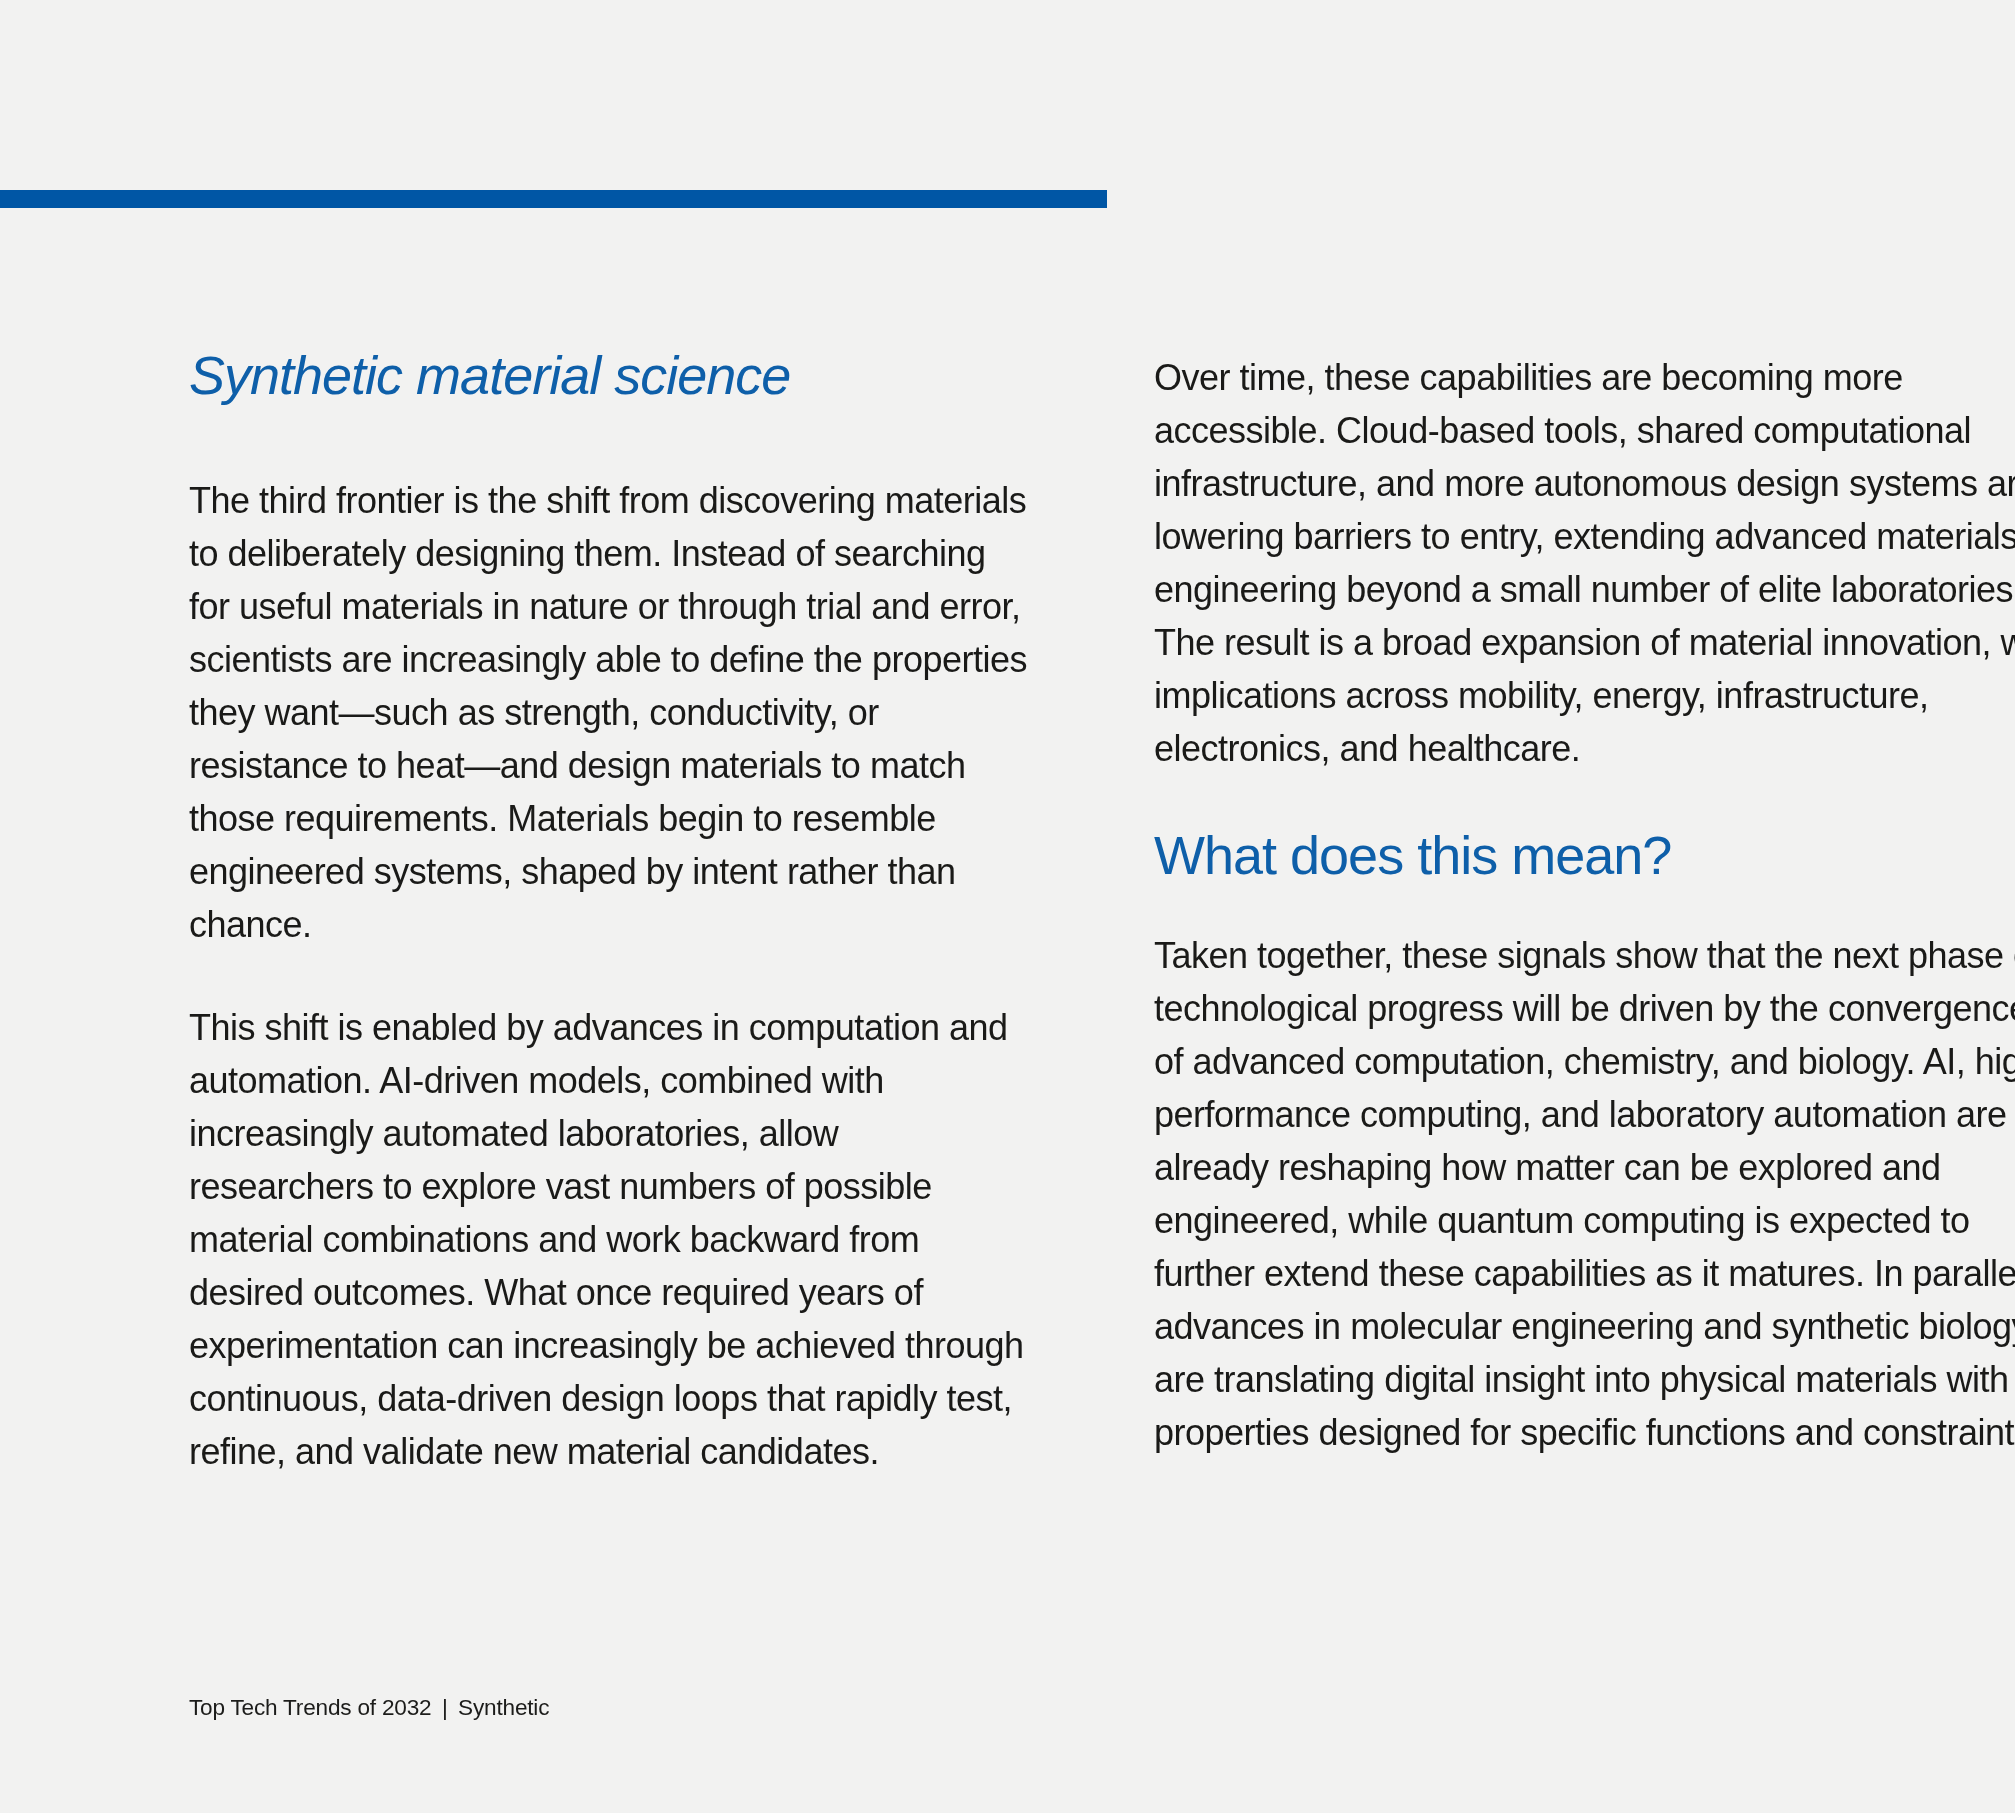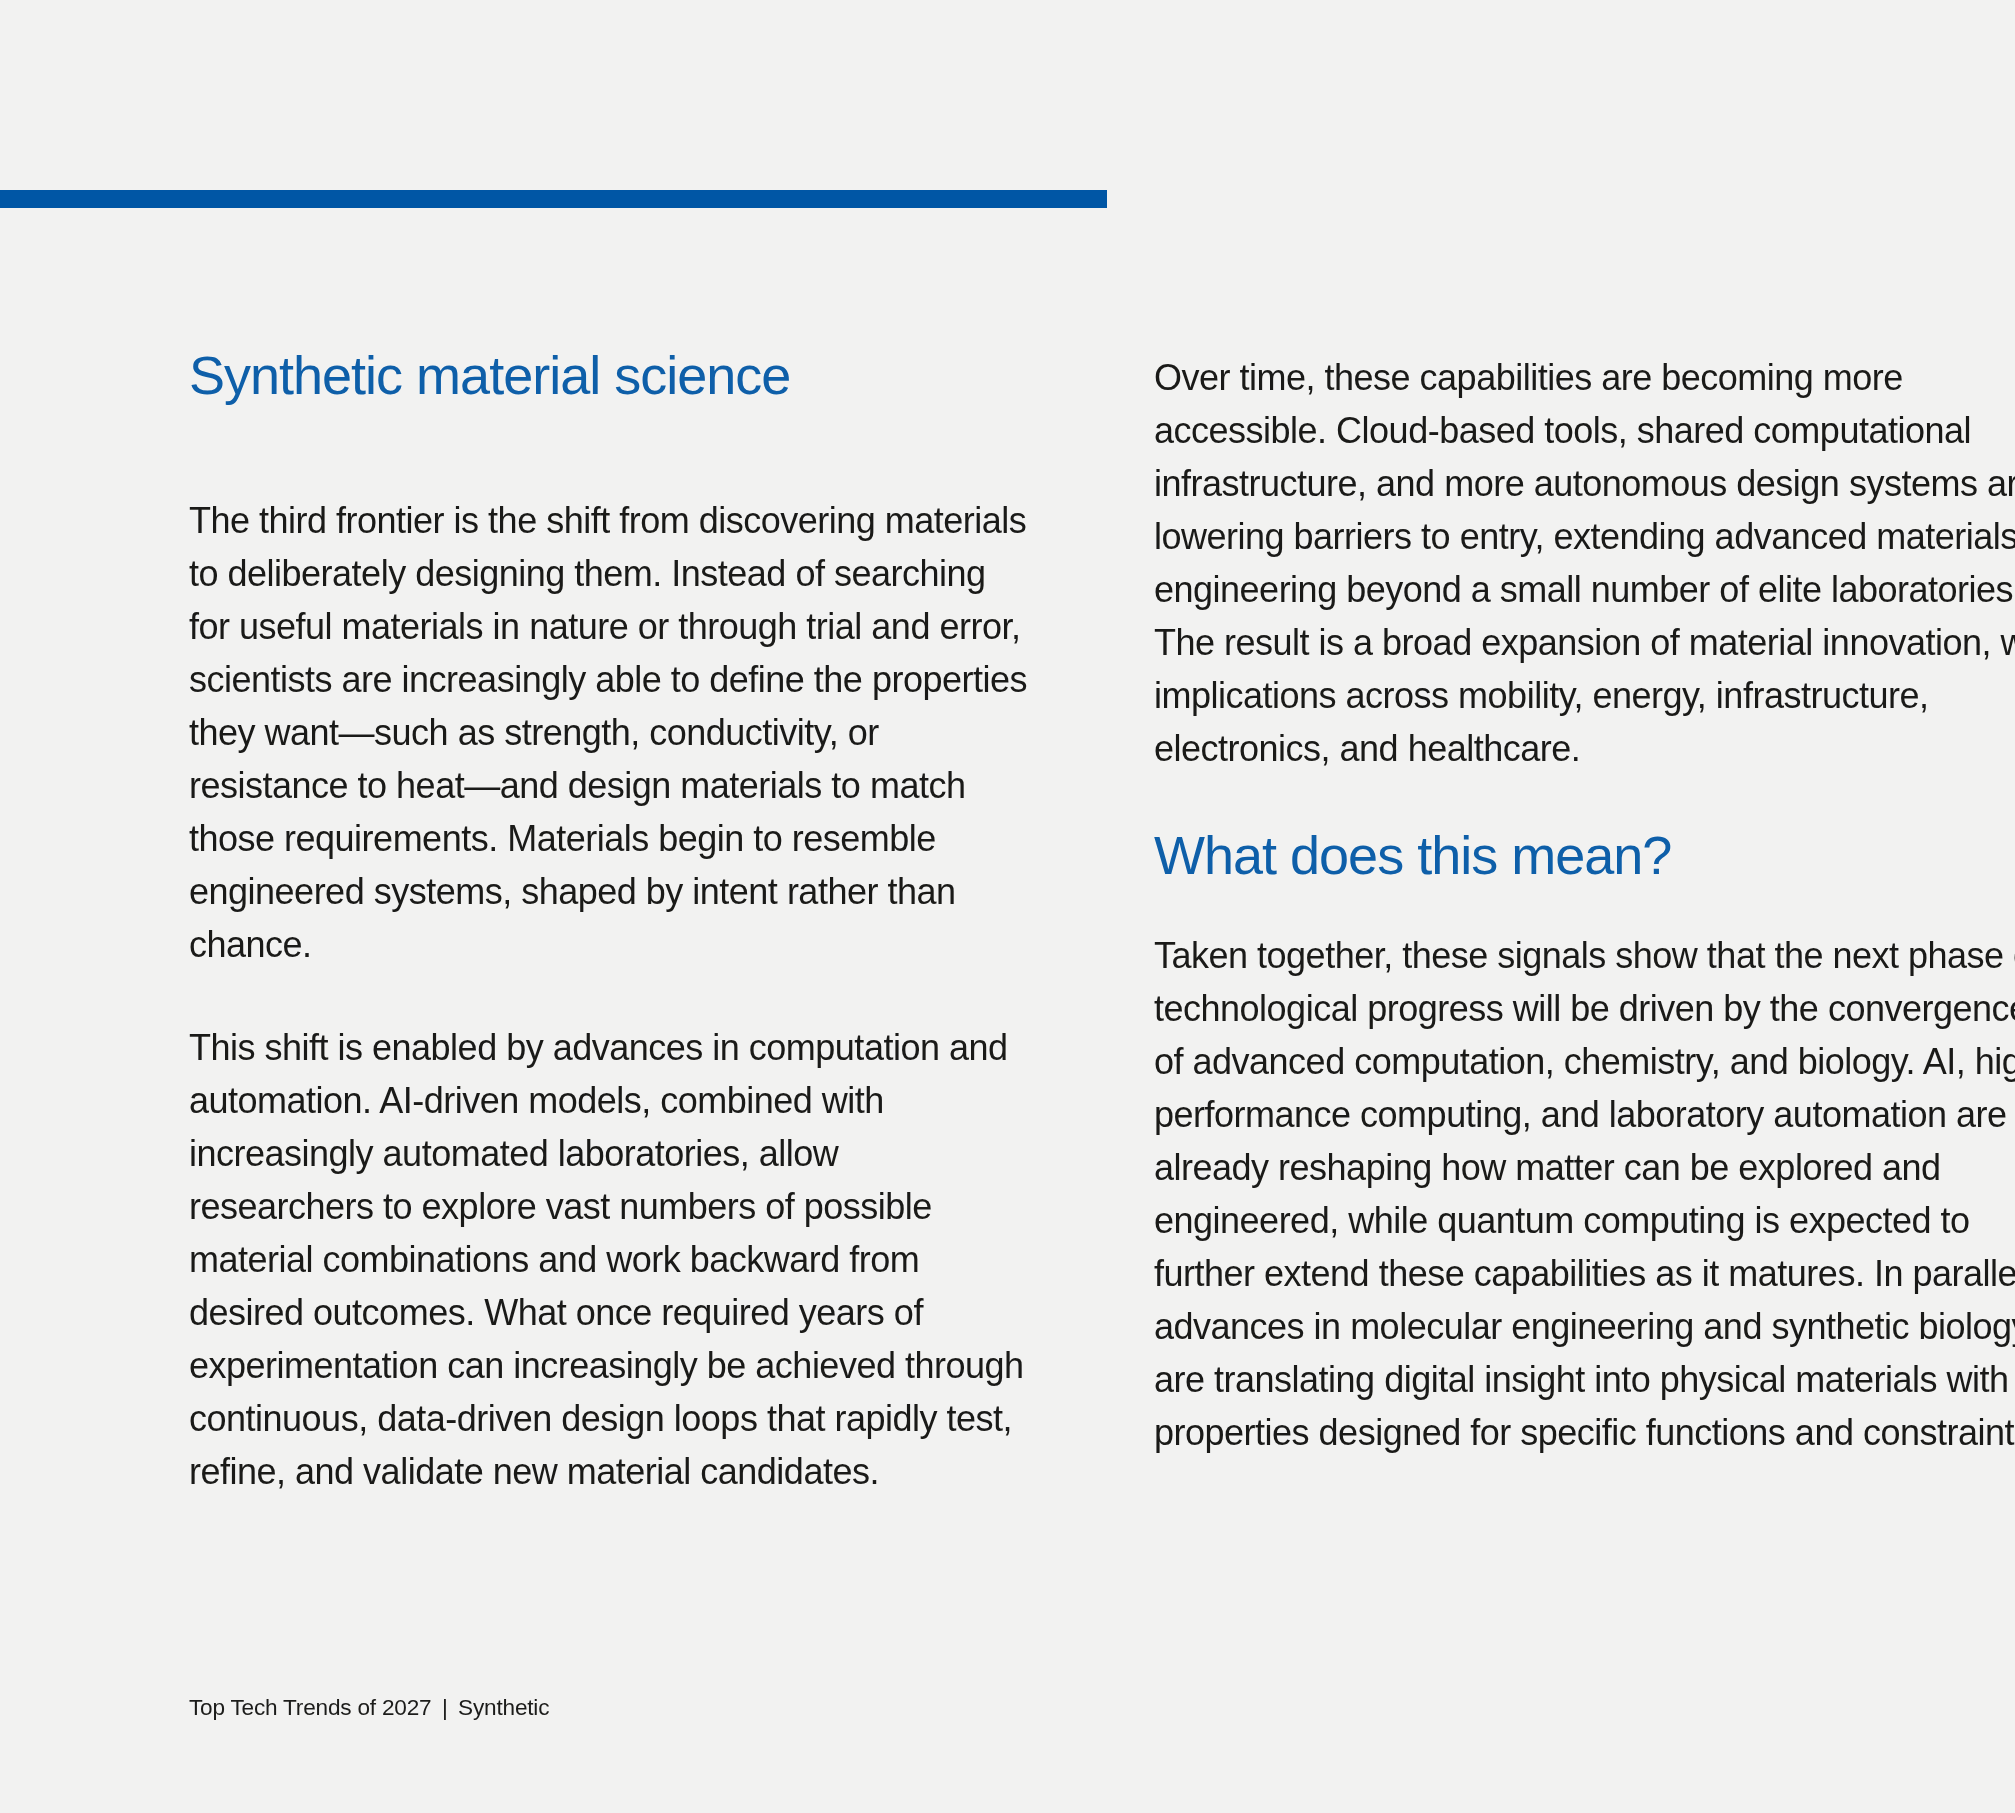--- a/index.html
+++ b/index.html
@@ -37,7 +37,7 @@
     color: #0e5fa9;
     margin: 0;
   }
-  h1 { margin-bottom: 88px; }
+  h1 { margin-bottom: 68px; font-style: italic; }
   h2 { margin-top: 45px; margin-bottom: 43px; }
 
   p {

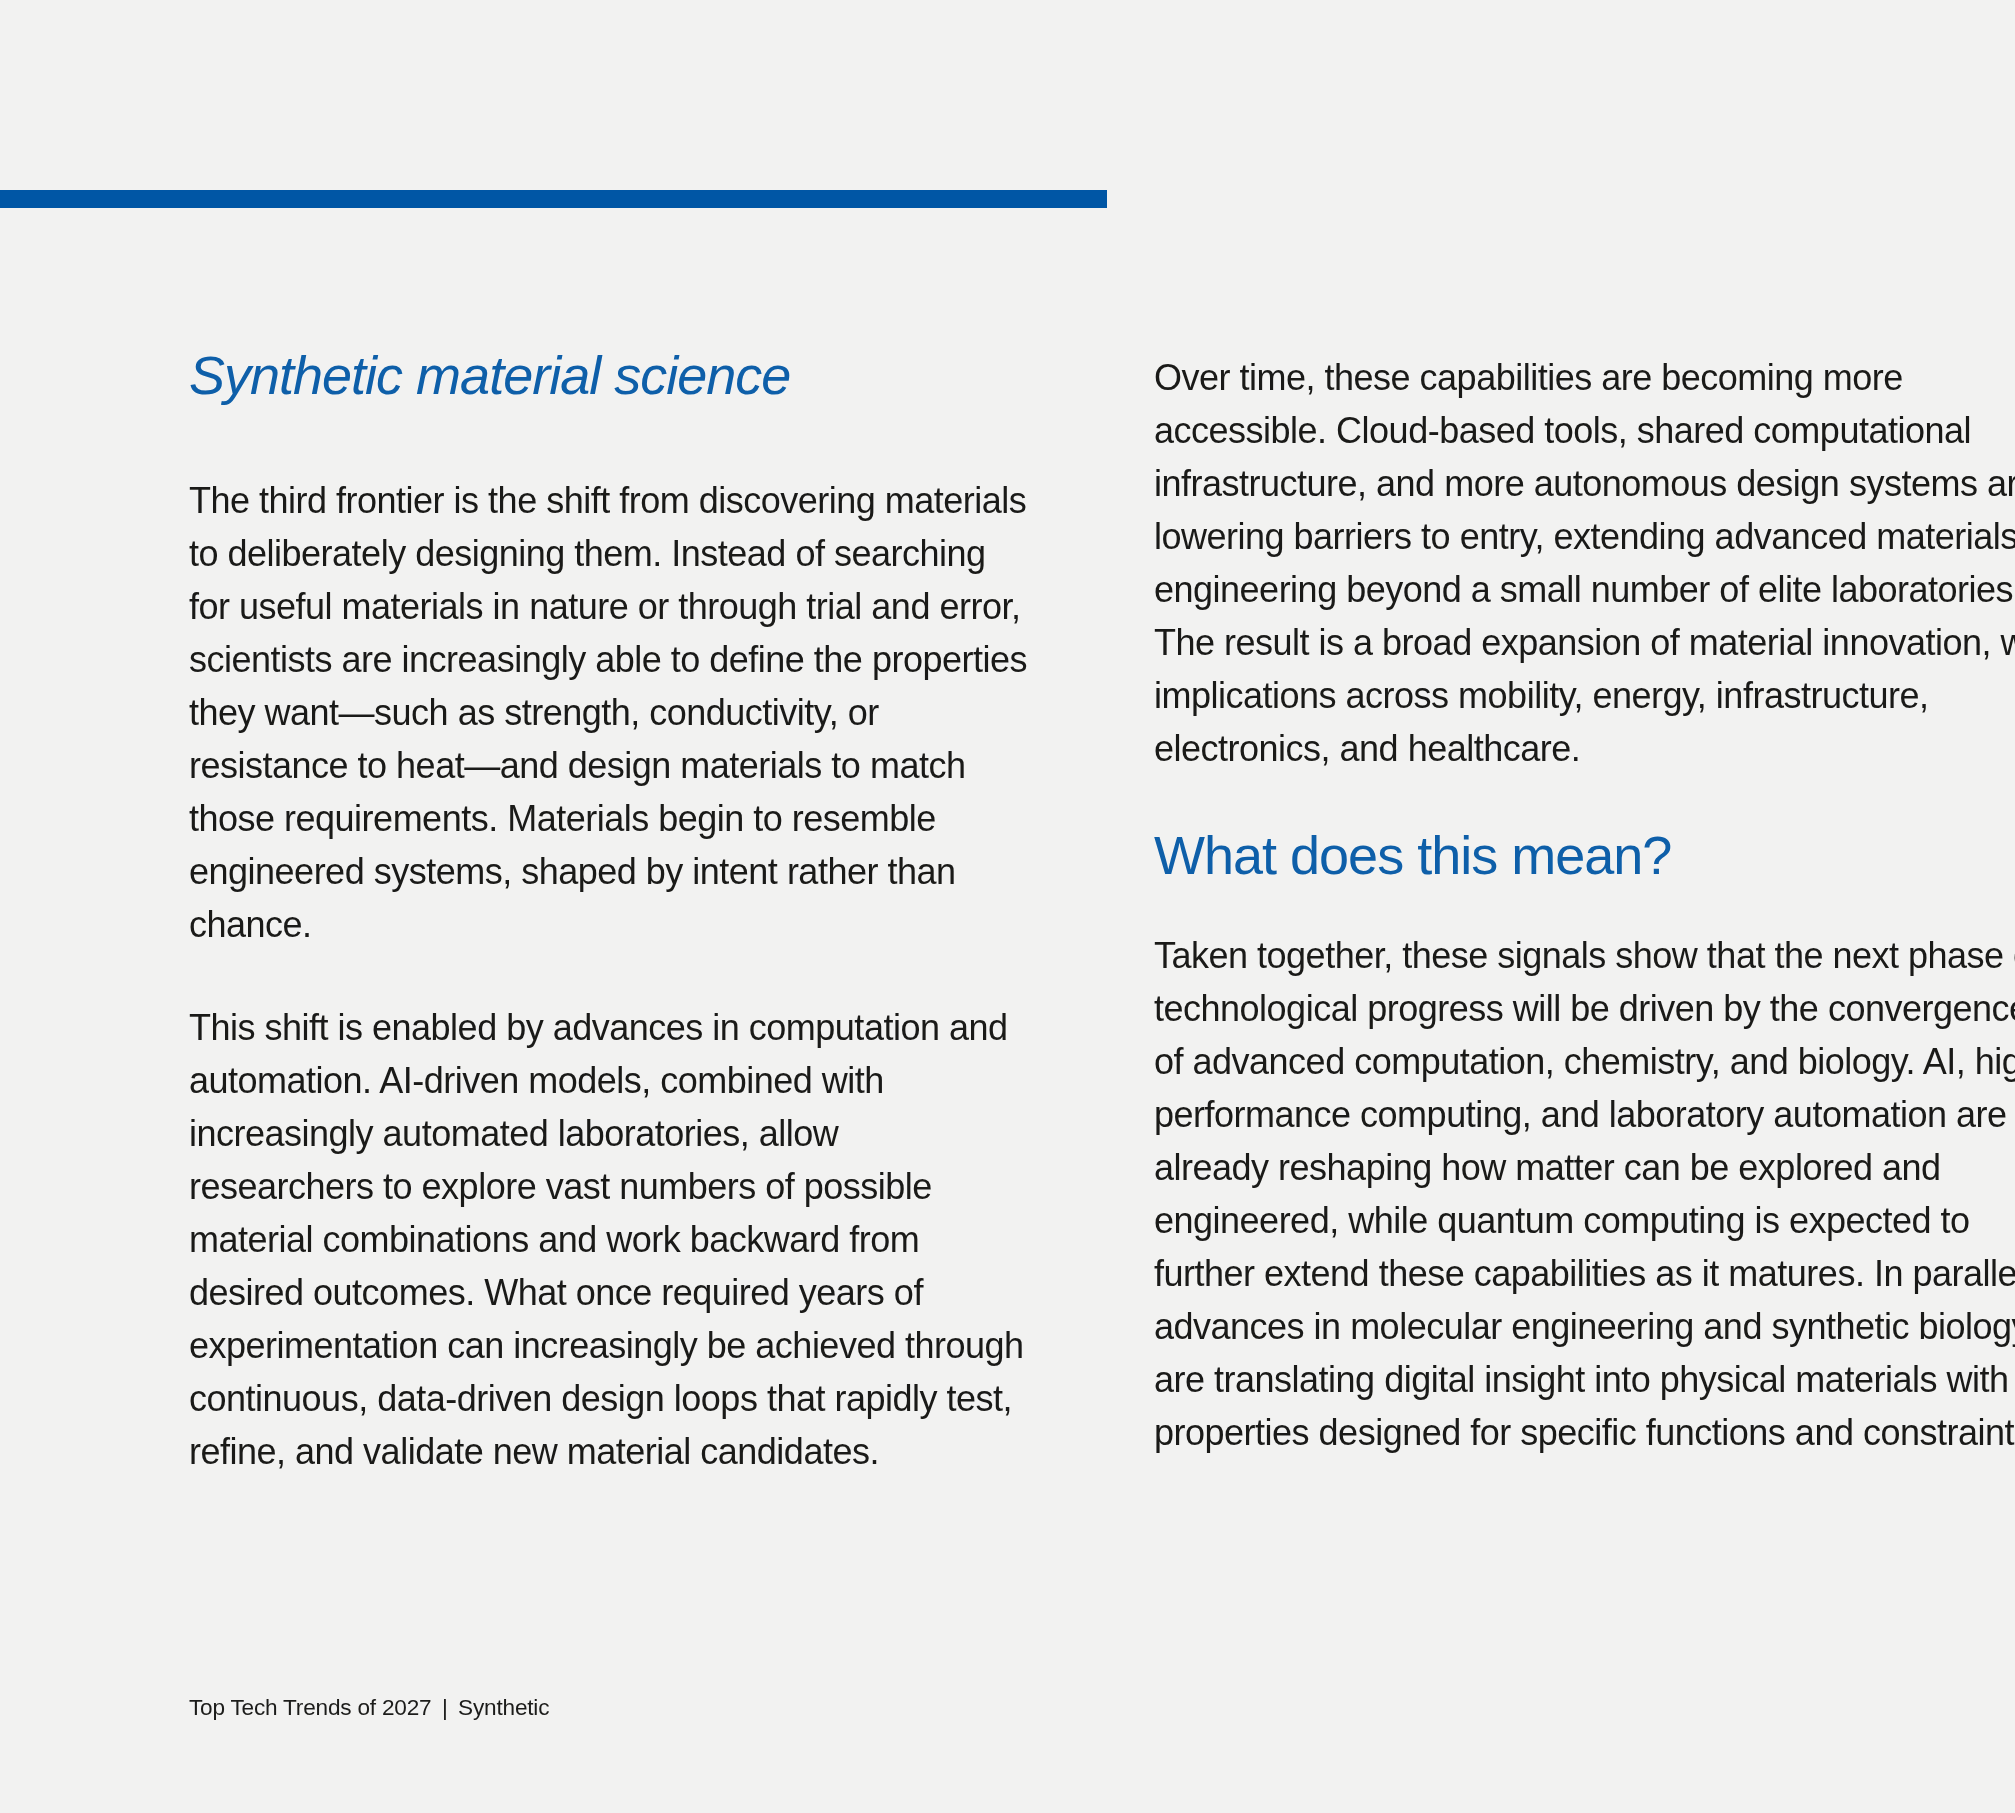--- a/index.html
+++ b/index.html
@@ -82,7 +82,7 @@
   </div>
 
   <div class="footer">
-    <span>Top Tech Trends of 2027</span><span class="sep">|</span><span>Synthetic</span>
+    <span>Top Tech Trends of 2032</span><span class="sep">|</span><span>Synthetic</span>
   </div>
 
 </div>

